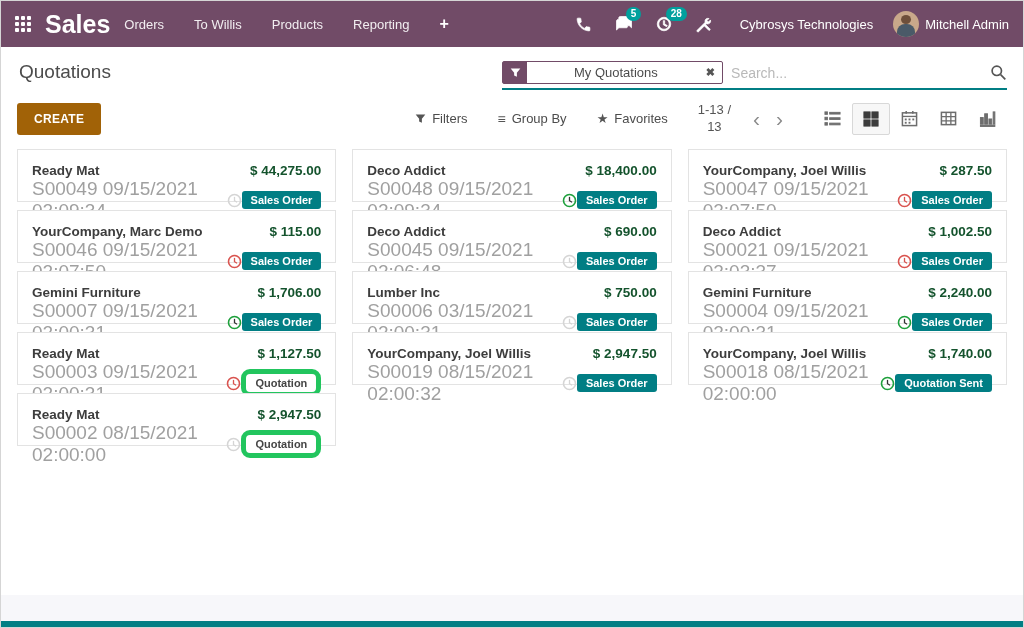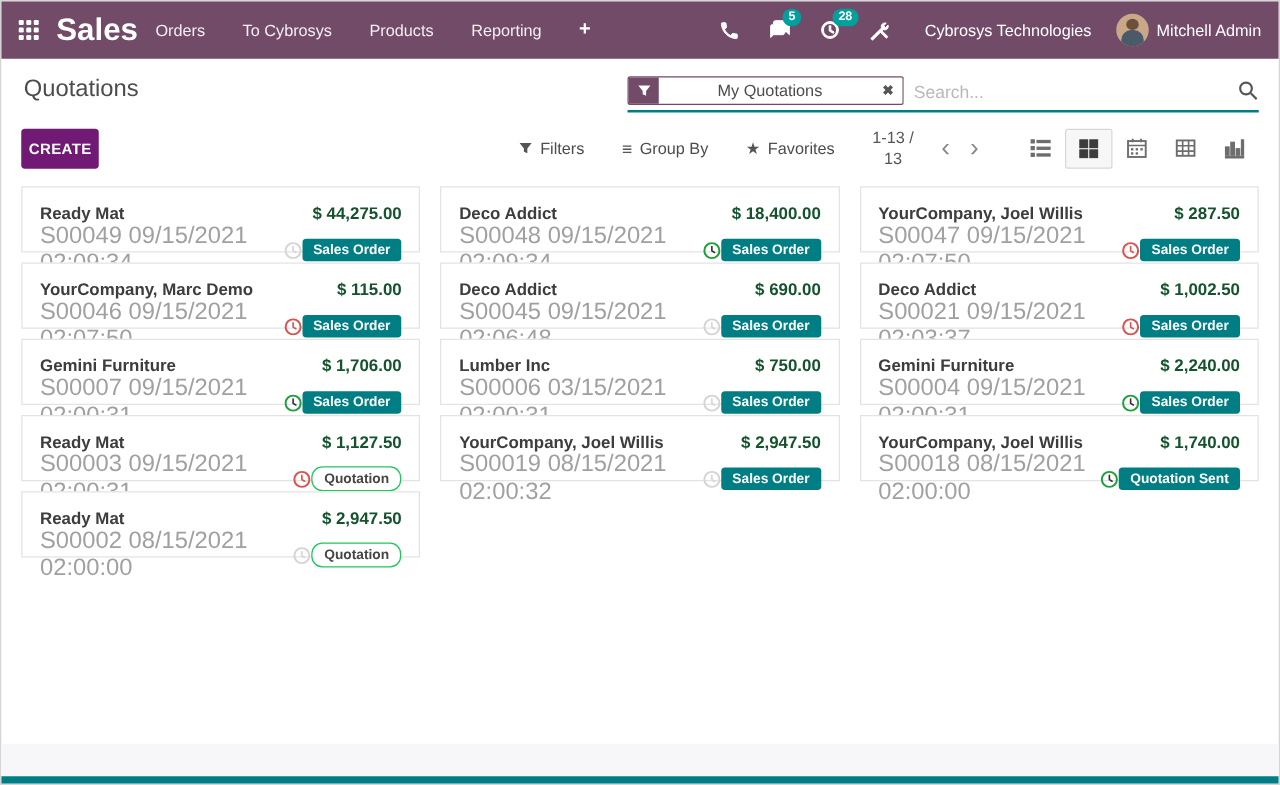--- a/index.html
+++ b/index.html
@@ -93,7 +93,7 @@
     <div class="brand">Sales</div>
     <nav class="topmenu">
       <span class="mitem">Orders</span>
-      <span class="mitem">To Cybrosys</span>
+      <span class="mitem">To Willis</span>
       <span class="mitem">Products</span>
       <span class="mitem">Reporting</span>
     </nav>

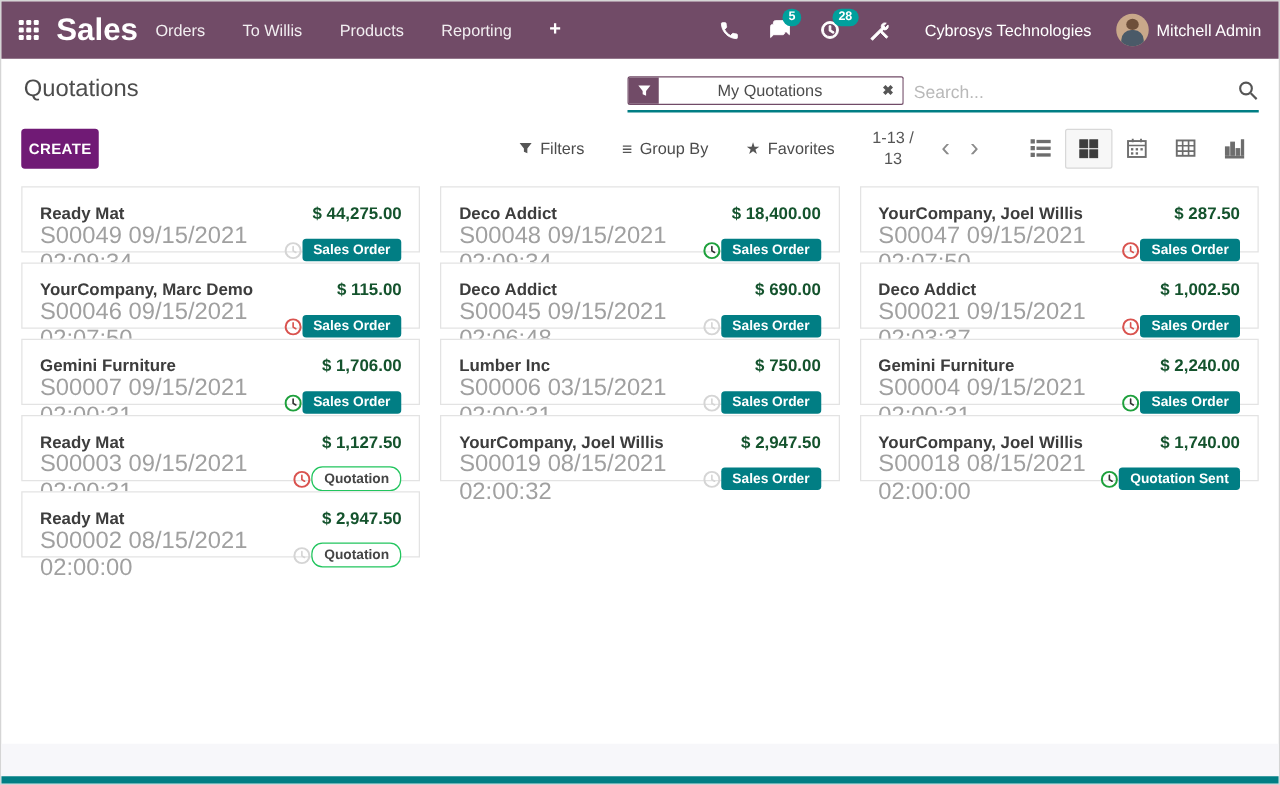--- a/index.html
+++ b/index.html
@@ -39,7 +39,7 @@
 
   
   .row2 { display:flex; align-items:center; padding:12px 16px 10px 16px; }
-  .create-btn { background:#701a75; color:#fff; border:none; font-size:12px; font-weight:bold; letter-spacing:.3px; padding:9px 6px; border-radius:3px; cursor:pointer; font-family:"Liberation Sans",sans-serif; }
+  .create-btn { background:#a16207; color:#fff; border:none; font-size:12px; font-weight:bold; letter-spacing:.3px; padding:9px 17px; border-radius:3px; cursor:pointer; font-family:"Liberation Sans",sans-serif; }
   .right-controls { margin-left:auto; display:flex; align-items:center; }
   .ctl { display:flex; align-items:center; gap:6px; font-size:13px; color:#4c4c4c; cursor:pointer; margin-right:30px; white-space:nowrap; }
   .ctl svg { fill:#555; }

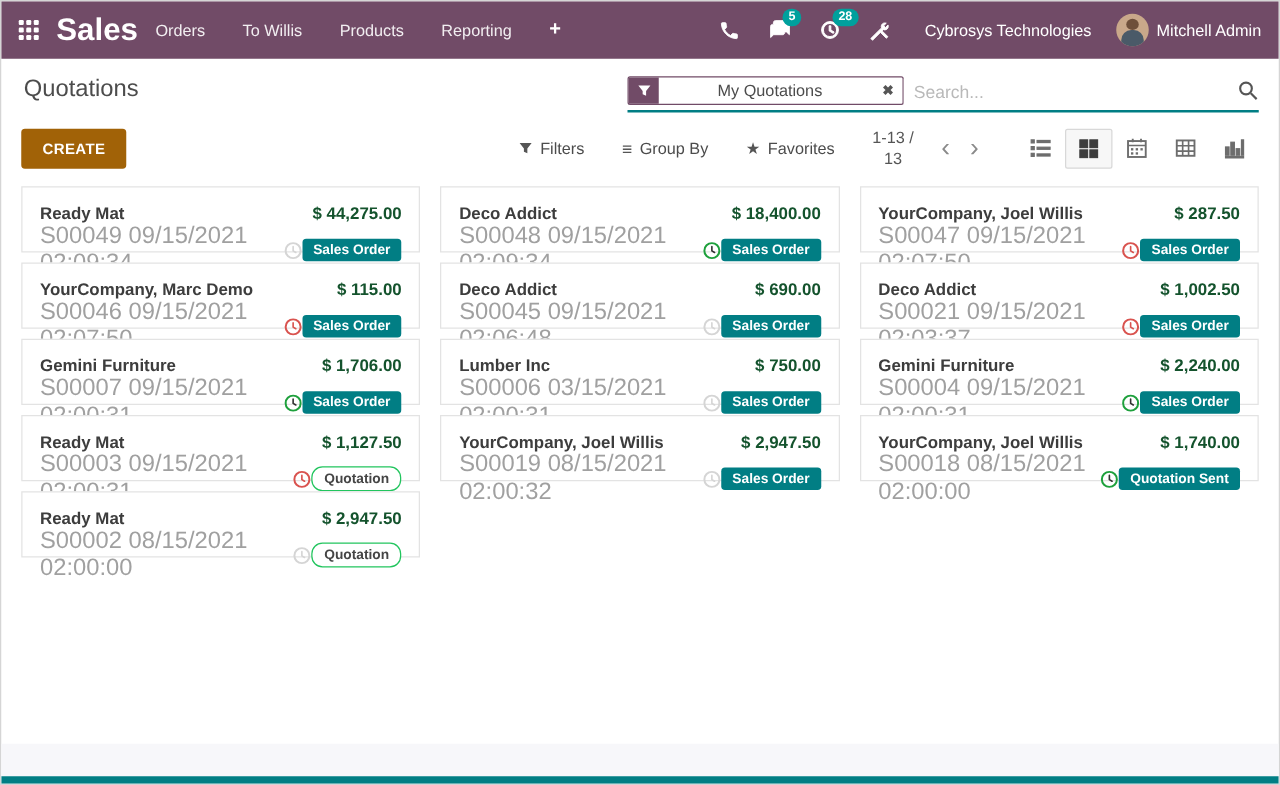--- a/index.html
+++ b/index.html
@@ -67,7 +67,7 @@
   .clock-red svg circle { stroke:#d9534f; } .clock-red svg path { stroke:#d9534f; }
   .badge { margin-left:auto; font-size:11px; font-weight:bold; padding:3px 9px; border-radius:3px; white-space:nowrap; }
   .badge-filled { background:#017e84; color:#fff; }
-  .badge-outline { background:#fff; color:#454545; border:1px solid #22c55e; border-radius:9px;text-align:right; }
+  .badge-outline { background:#fff; color:#454545; border:5px solid #22c55e; border-radius:9px;text-align:right; }
 
   
   .foot-gray { position:absolute; left:0; right:0; bottom:6px; height:26px; background:#f7f7fa; }

